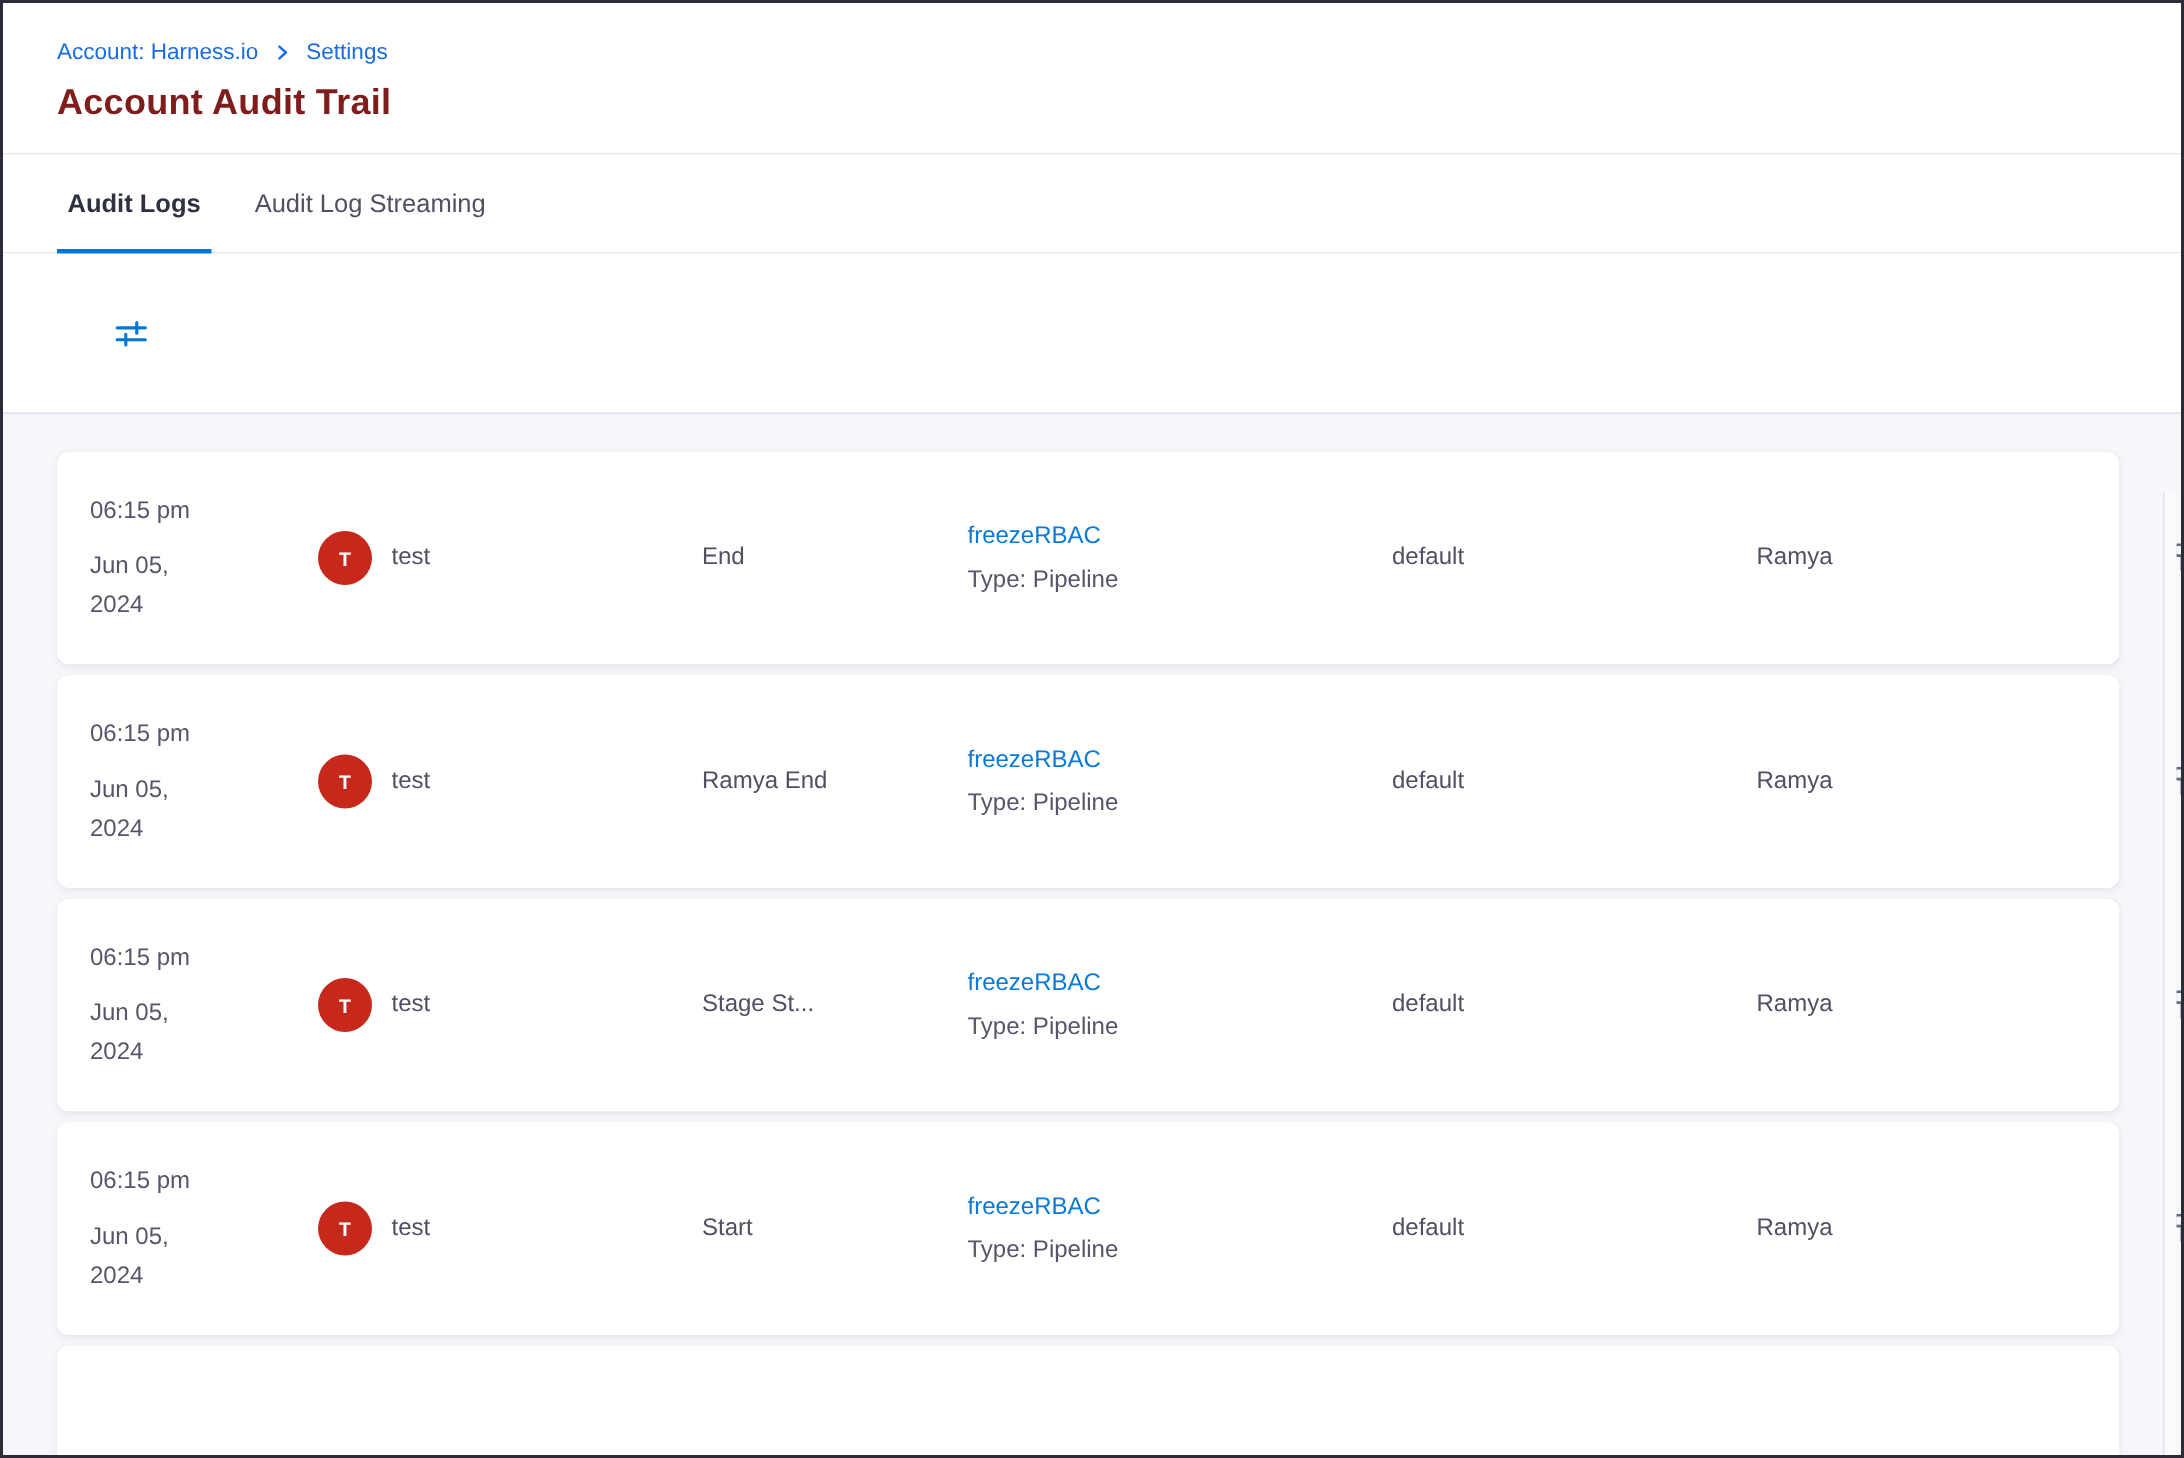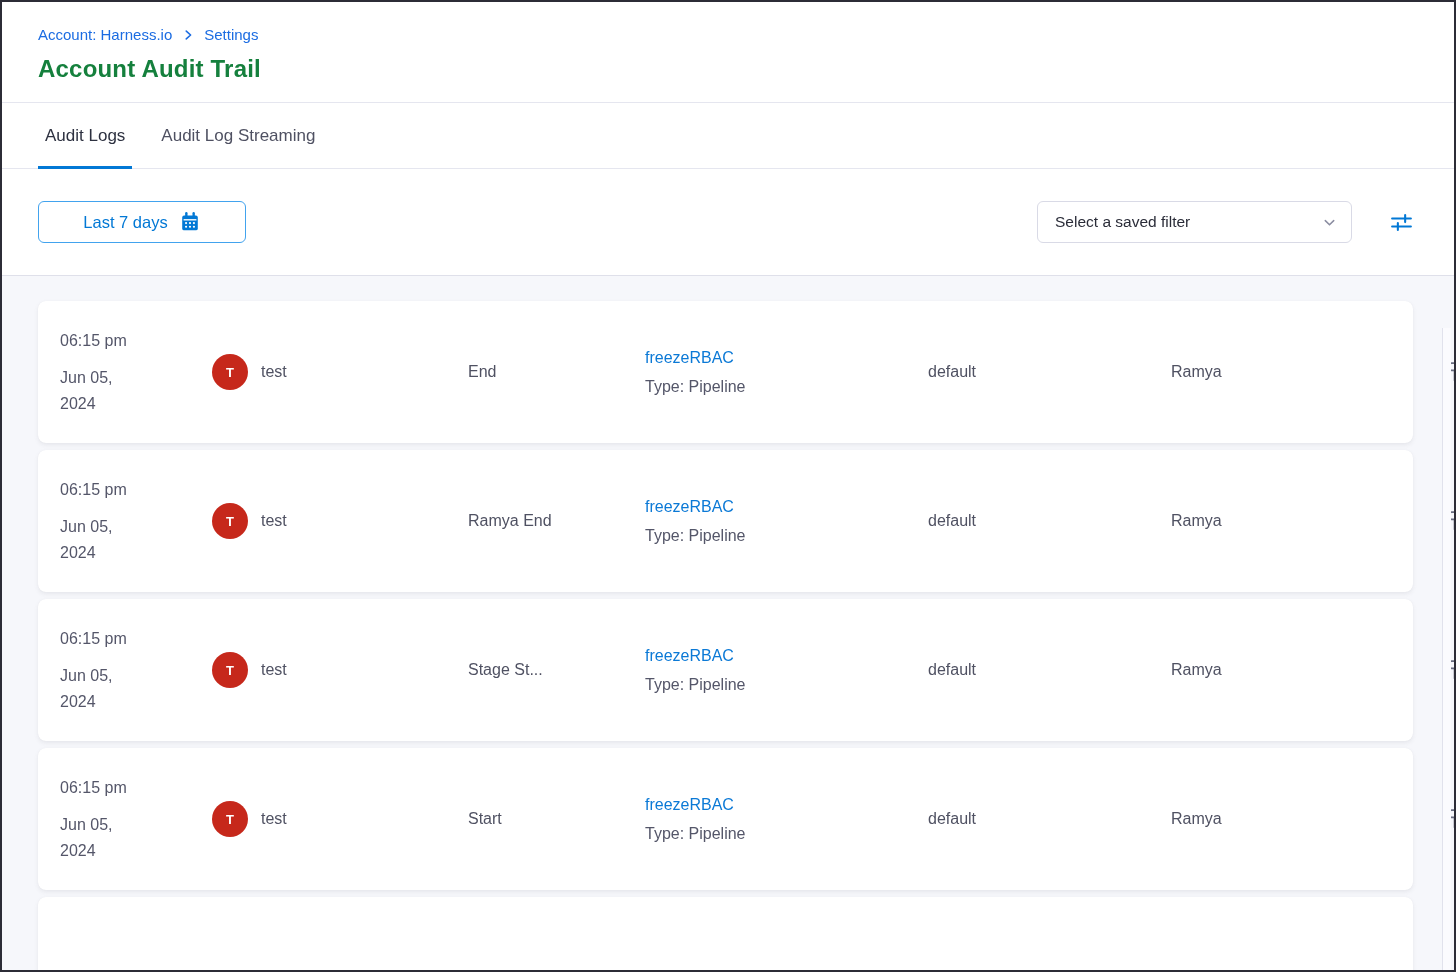--- a/index.html
+++ b/index.html
@@ -17,7 +17,7 @@
   .breadcrumb { display:flex; align-items:center; font-size:15px; }
   .crumb-link { color:#1b6ce2; text-decoration:none; cursor:pointer; }
   .crumb-sep { display:flex; align-items:center; margin:0 9px; }
-  .page-title { margin-top:12px; font-size:24px; font-weight:700; color:#15803d; letter-spacing:.2px; }
+  .page-title { margin-top:12px; font-size:24px; font-weight:700; color:#7f1d1d; letter-spacing:.2px; }
 
   
   .tabs-bar { height:66px; flex:none; background:#fff; border-bottom:1px solid #e5e6ef; display:flex; align-items:stretch; padding-left:36px; }

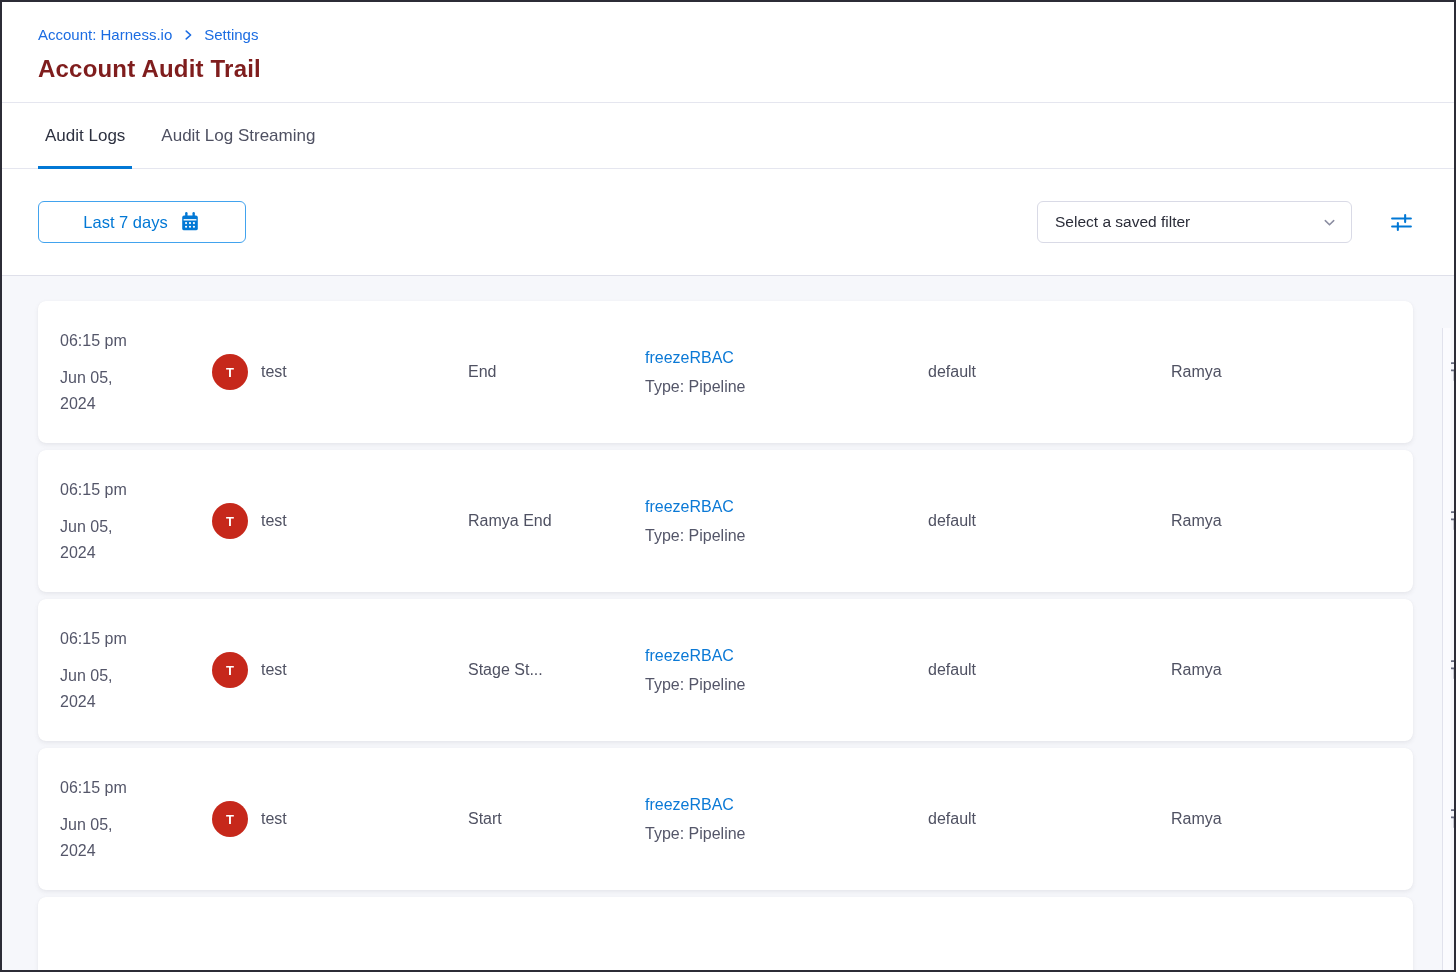--- a/index.html
+++ b/index.html
@@ -22,7 +22,7 @@
   
   .tabs-bar { height:66px; flex:none; background:#fff; border-bottom:1px solid #e5e6ef; display:flex; align-items:stretch; padding-left:36px; }
   .tab { display:flex; align-items:center; padding:0 7px; margin-right:22px; font-size:17px; color:#4f5162; position:relative; cursor:pointer; }
-  .tab.active { color:#2d3140; }
+  .tab.active { color:#2d3140;font-weight:bold; }
   .tab.active::after { content:""; position:absolute; left:0; right:0; bottom:-1px; height:3px; background:#0278d5; }
 
   

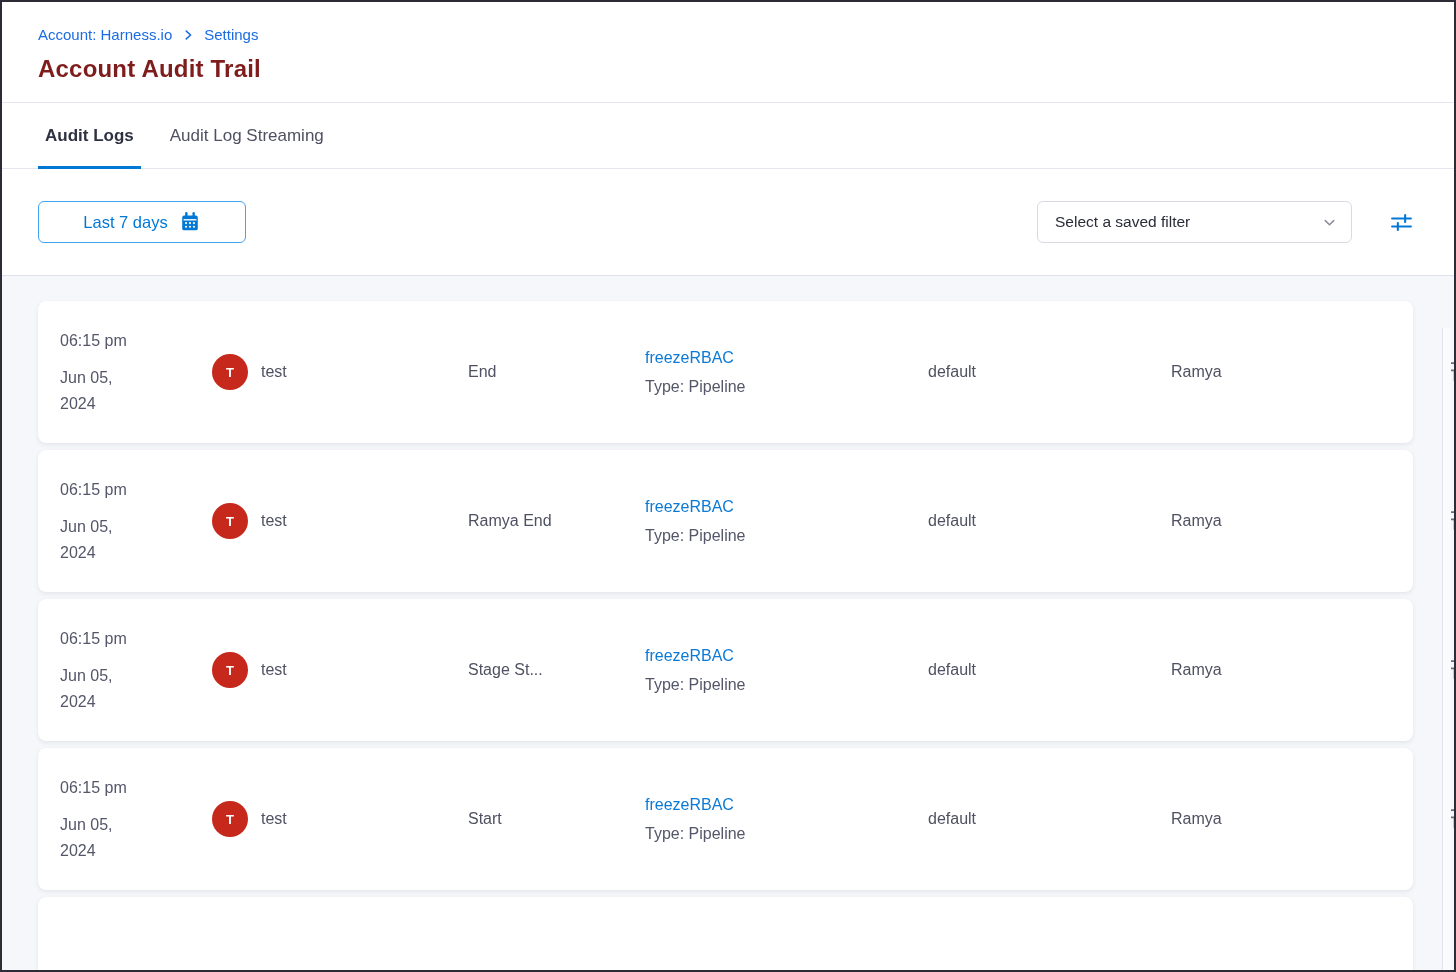--- a/index.html
+++ b/index.html
@@ -94,23 +94,6 @@
   </div>
 
   <div class="filter-bar">
-    <button class="date-btn">
-      <span>Last 7 days</span>
-      <span>
-        <svg width="22" height="22" viewBox="0 0 24 24">
-          <rect x="3.5" y="5" width="17" height="16" rx="2" fill="#0278d5"></rect>
-          <line x1="8" y1="2.5" x2="8" y2="6.5" stroke="#0278d5" stroke-width="2.6" stroke-linecap="round"></line>
-          <line x1="16" y1="2.5" x2="16" y2="6.5" stroke="#0278d5" stroke-width="2.6" stroke-linecap="round"></line>
-          <line x1="5" y1="9.6" x2="19" y2="9.6" stroke="#fff" stroke-width="1.5"></line>
-          <circle cx="7.7" cy="13.2" r="1.2" fill="#fff"></circle>
-            <circle cx="12" cy="13.2" r="1.2" fill="#fff"></circle>
-            <circle cx="16.3" cy="13.2" r="1.2" fill="#fff"></circle>
-          <circle cx="7.7" cy="17.2" r="1.2" fill="#fff"></circle>
-            <circle cx="12" cy="17.2" r="1.2" fill="#fff"></circle>
-            <circle cx="16.3" cy="17.2" r="1.2" fill="#fff"></circle>
-        </svg>
-      </span>
-    </button>
 
 
     <div class="select-box select-saved">

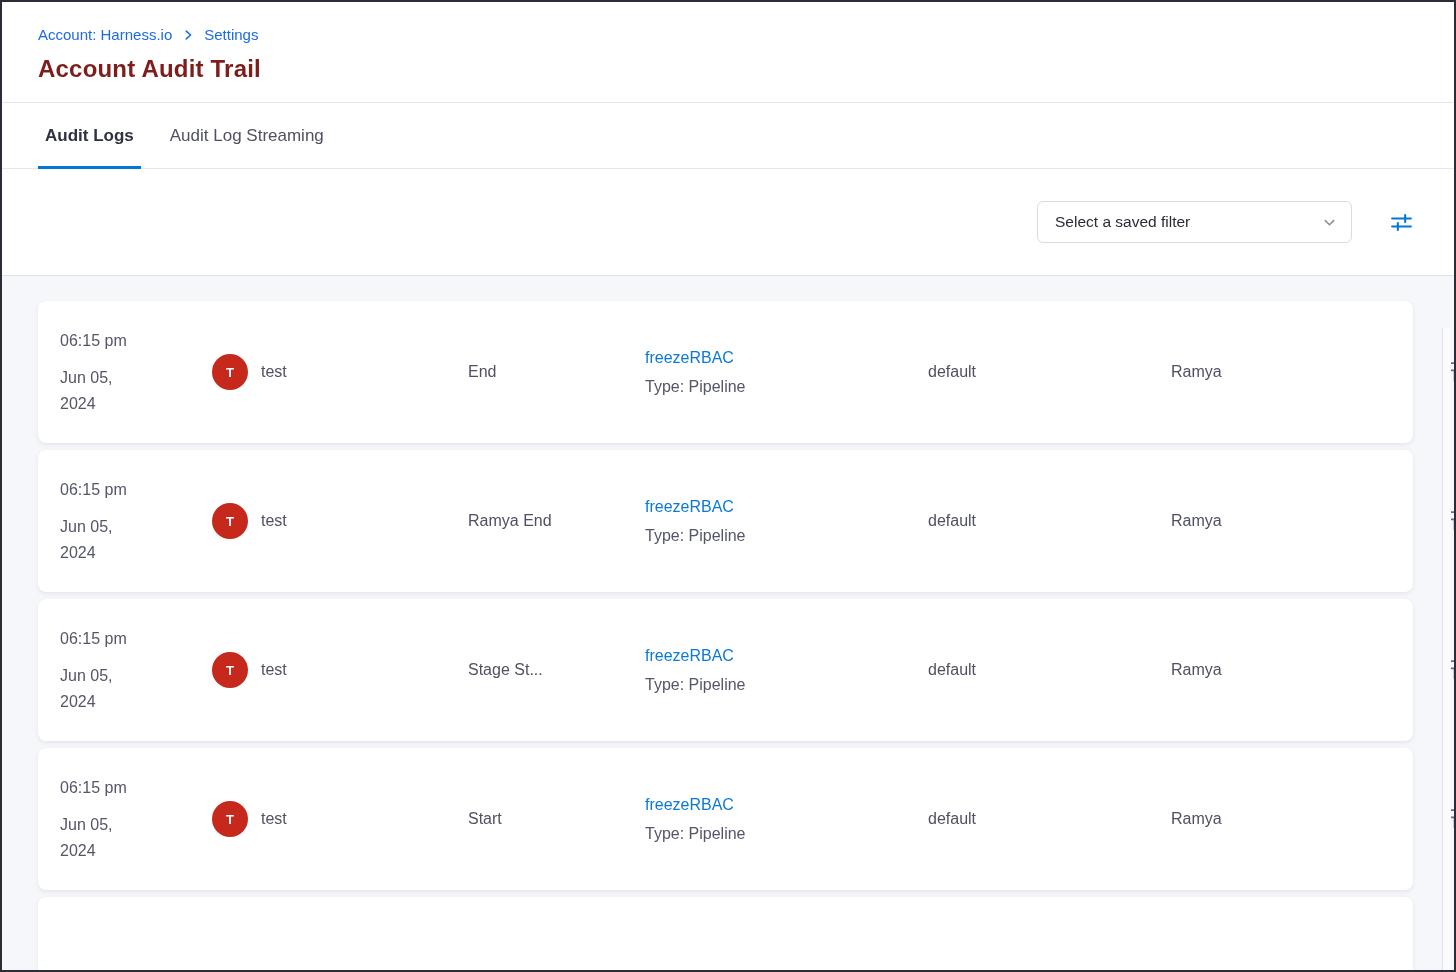--- a/index.html
+++ b/index.html
@@ -96,14 +96,6 @@
   <div class="filter-bar">
 
 
-    <div class="select-box select-saved">
-      <span>Select a saved filter</span>
-      <span>
-        <svg width="15" height="15" viewBox="0 0 16 16">
-            <path d="M3.5 6 L8 10.5 L12.5 6" fill="none" stroke="#8b8da1" stroke-width="1.6" stroke-linecap="round" stroke-linejoin="round"></path>
-          </svg>
-      </span>
-    </div>
 
     <button class="sliders-btn">
       <span>

